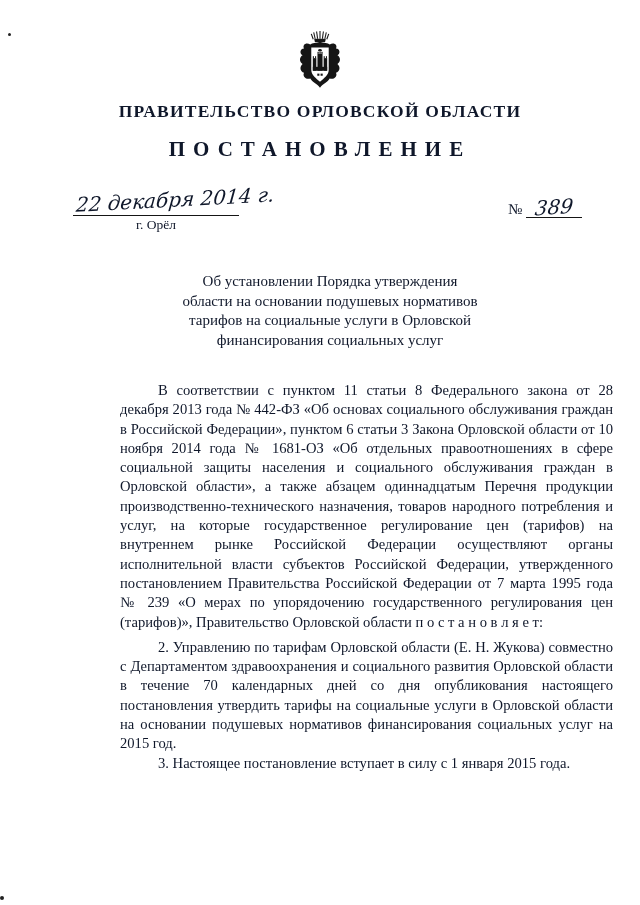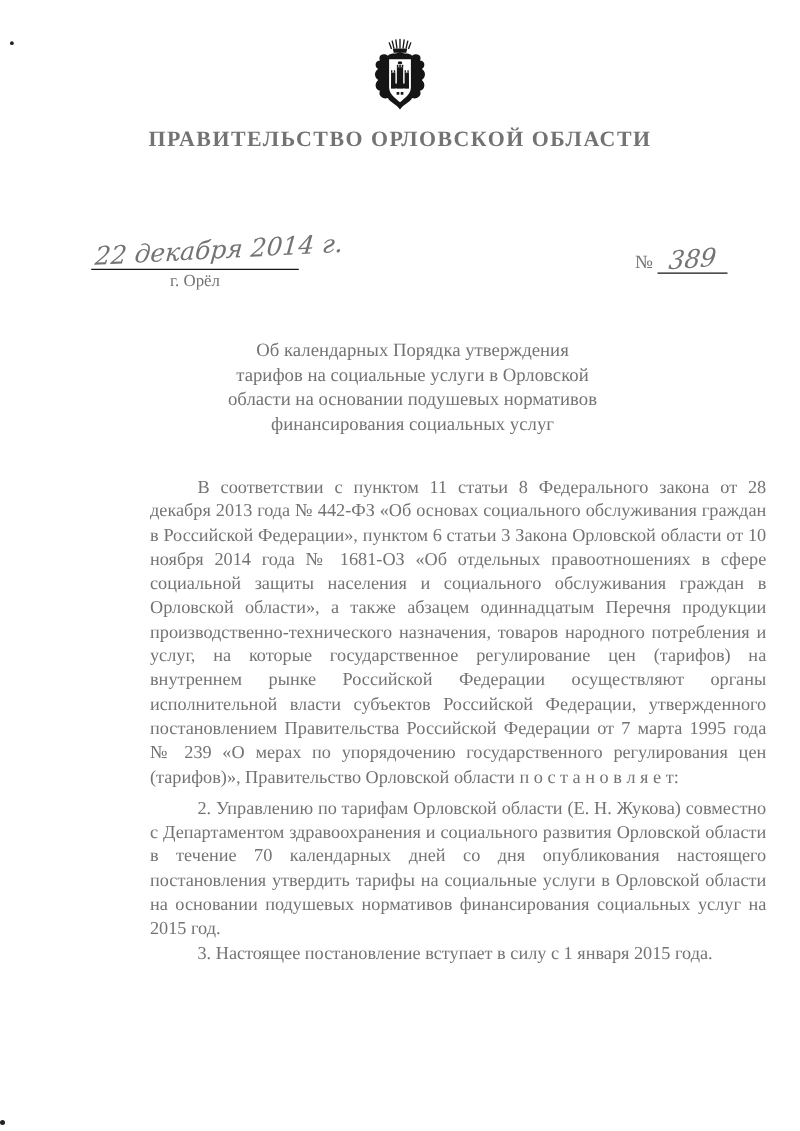--- a/index.html
+++ b/index.html
@@ -8,7 +8,7 @@
     width:640px;height:905px;
     margin:0 auto;
     background:#ffffff;
-    color:#737373;
+    color:#0f172a;
     font-family:"Liberation Serif","DejaVu Serif",serif;
     overflow:hidden;
   }

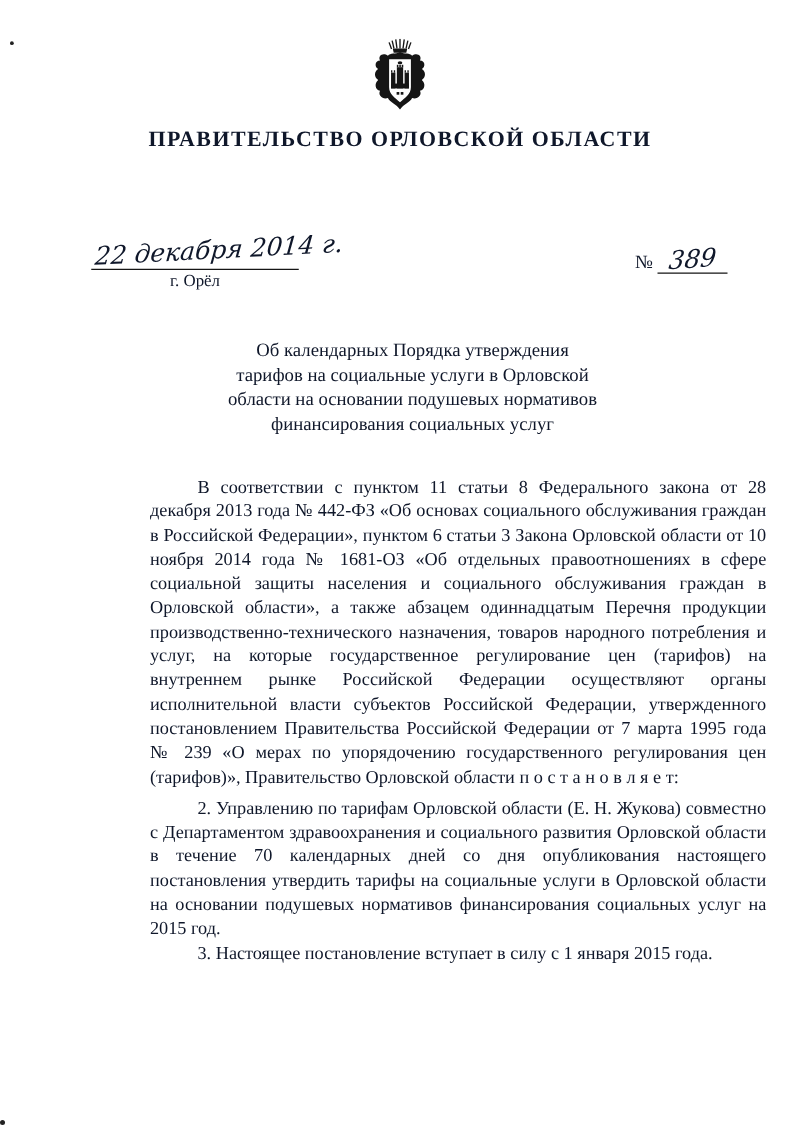--- a/index.html
+++ b/index.html
@@ -136,6 +136,7 @@
   </div>
 
   <div class="authority">ПРАВИТЕЛЬСТВО ОРЛОВСКОЙ ОБЛАСТИ</div>
+  <div class="doctype">ПОСТАНОВЛЕНИЕ</div>
 
   <div class="date-block">
     <span class="handwriting date-hand">22 декабря 2014 г.</span>

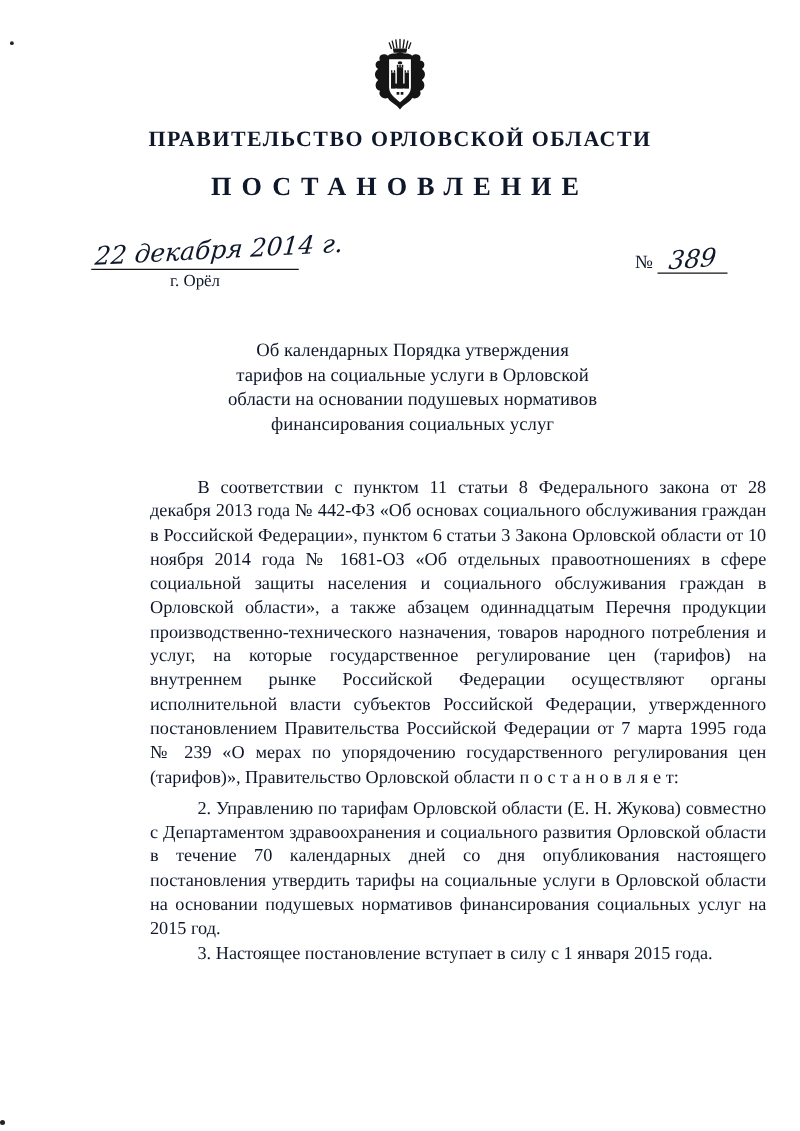--- a/index.html
+++ b/index.html
@@ -150,7 +150,7 @@
   </div>
 
   <div class="title">
-    <div>Об календарных Порядка утверждения</div>
+    <div>Об установлении Порядка утверждения</div>
     <div>тарифов на социальные услуги в Орловской</div>
     <div>области на основании подушевых нормативов</div>
     <div>финансирования социальных услуг</div>

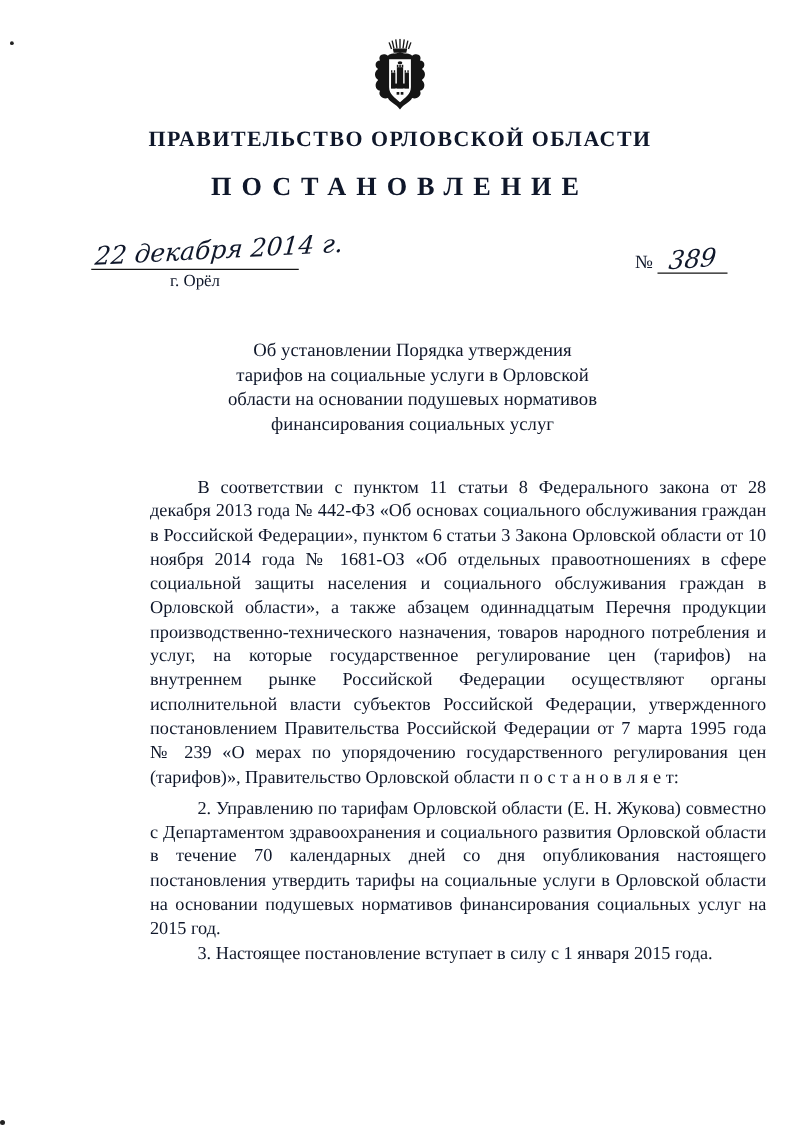--- a/index.html
+++ b/index.html
@@ -151,8 +151,8 @@
 
   <div class="title">
     <div>Об установлении Порядка утверждения</div>
+    <div>области на основании подушевых нормативов</div>
     <div>тарифов на социальные услуги в Орловской</div>
-    <div>области на основании подушевых нормативов</div>
     <div>финансирования социальных услуг</div>
   </div>
 

